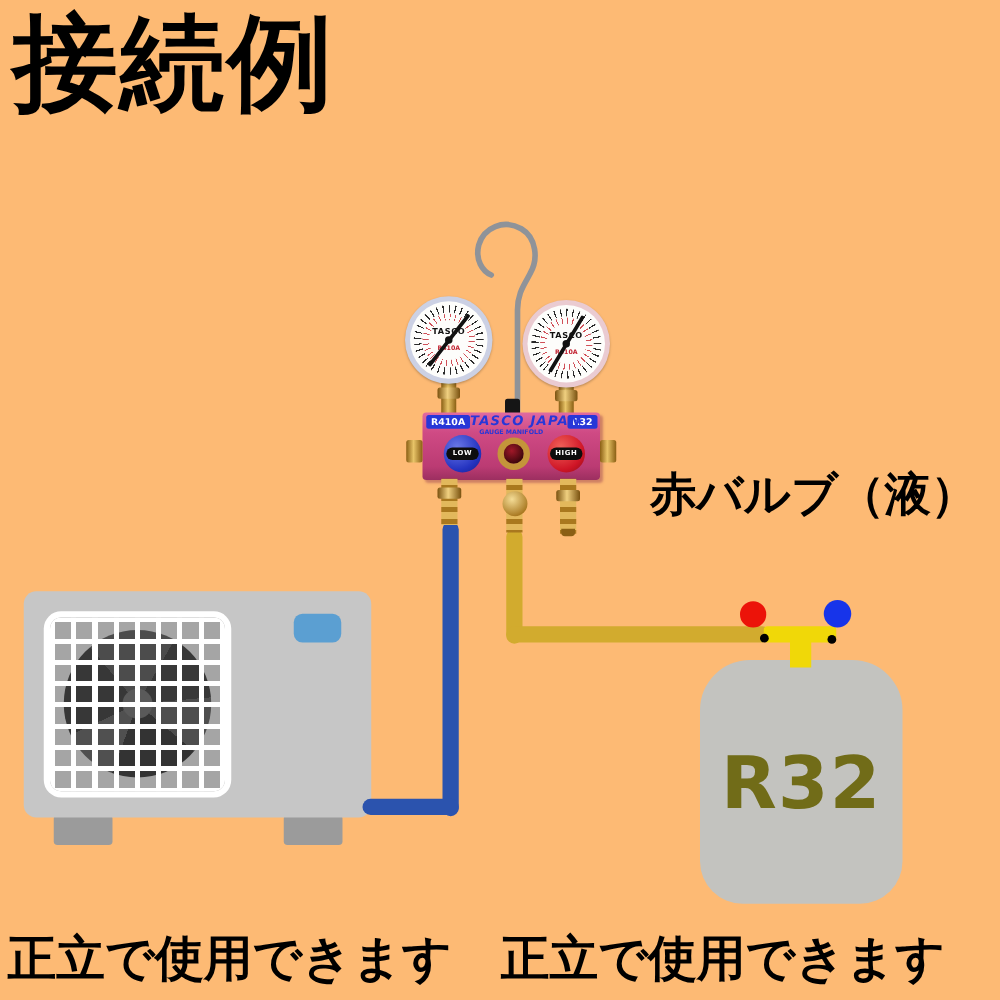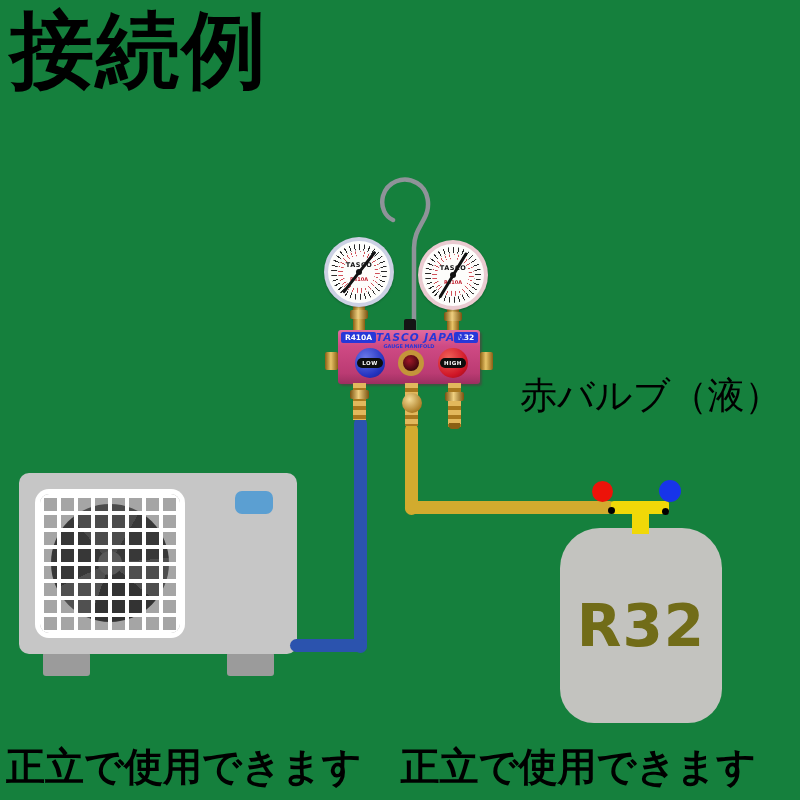--- a/index.html
+++ b/index.html
@@ -3,7 +3,7 @@
 <meta charset="utf-8">
 <style>
   html,body{margin:0;padding:0;background:#fff;}
-  .canvas{position:relative;width:800px;height:800px;background:#15803d;overflow:hidden;
+  .canvas{position:relative;width:800px;height:800px;background:#fdba74;overflow:hidden;
           font-family:"DejaVu Sans",sans-serif;}
   .abs{position:absolute;}
 

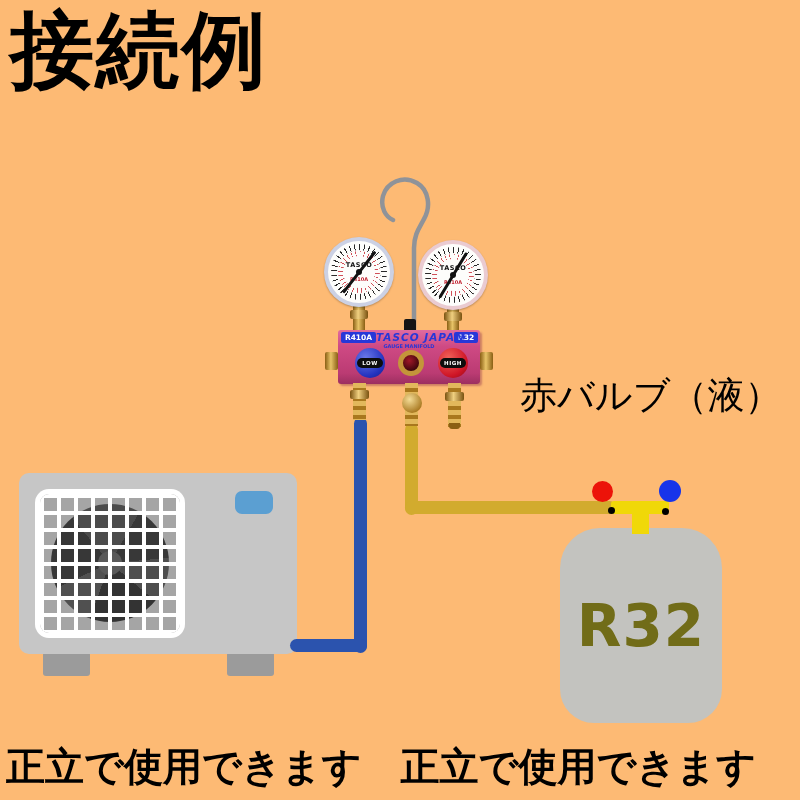--- a/index.html
+++ b/index.html
@@ -9,7 +9,7 @@
 
   
   .title{left:10px;top:6px;font-size:84px;font-weight:900;color:#000;letter-spacing:2px;line-height:1.05;}
-  .annotation{left:520px;top:376px;font-size:37px;font-weight:400;color:#000;line-height:1.1;}
+  .annotation{left:520px;top:376px;font-size:37px;font-weight:700;color:#000;line-height:1.1;}
   .footer{left:6px;top:740px;font-size:39px;font-weight:800;color:#000;white-space:nowrap;}
 
   

